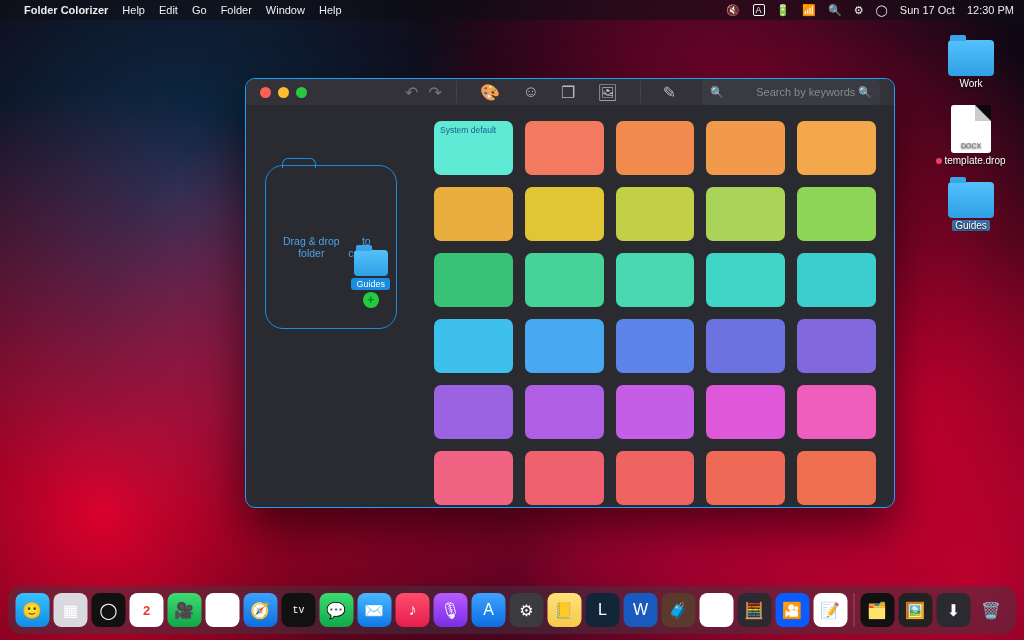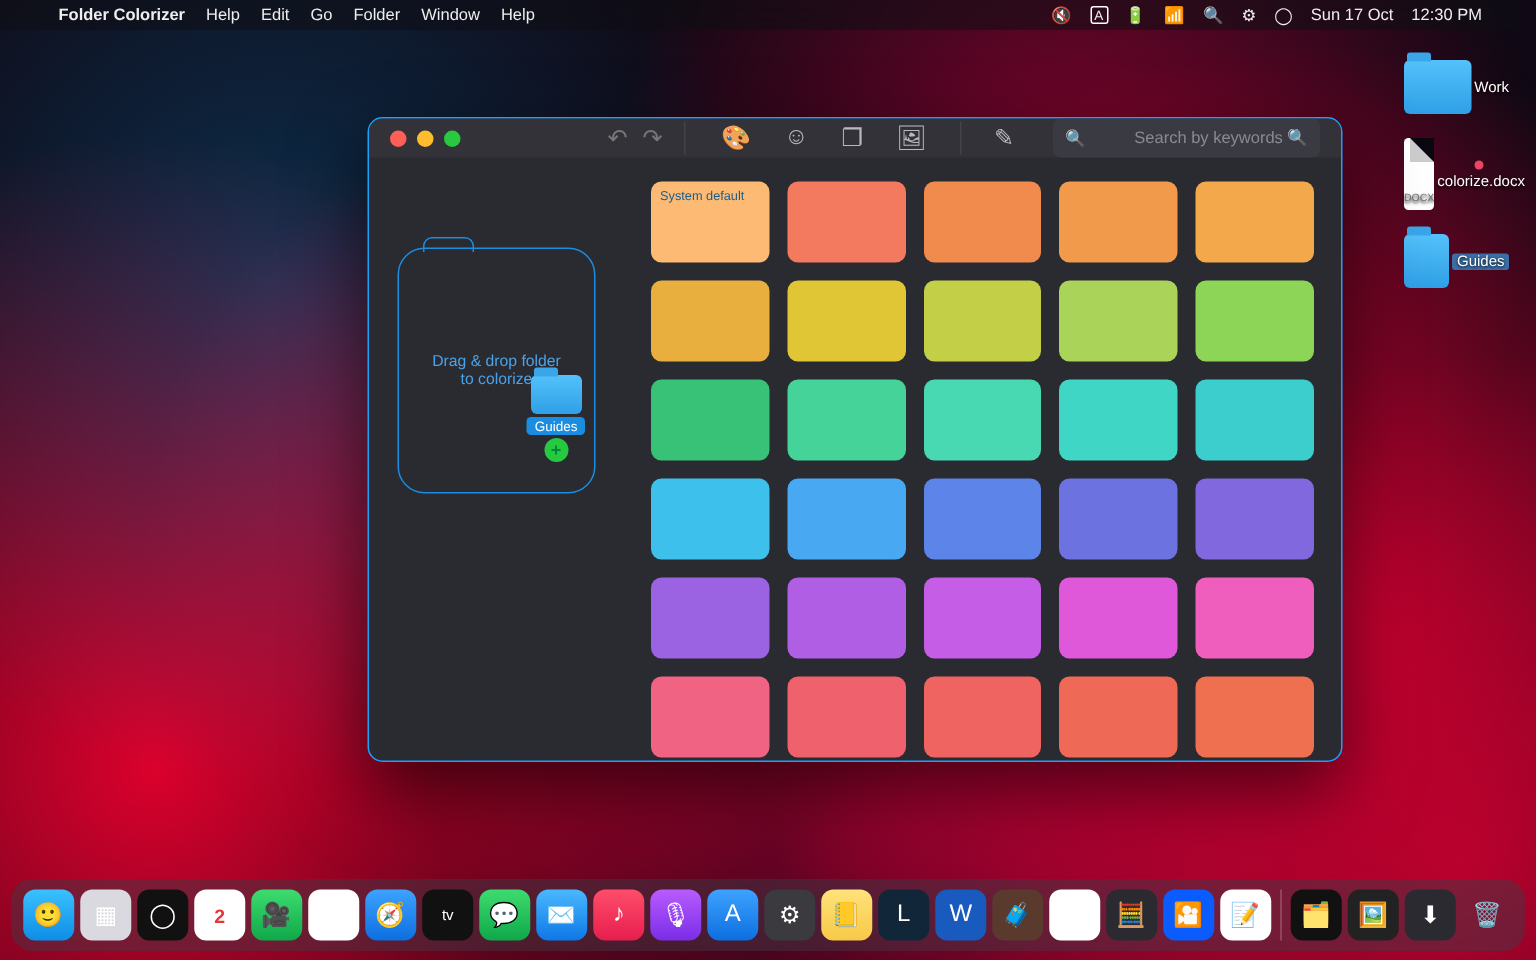--- a/index.html
+++ b/index.html
@@ -21,10 +21,10 @@
 
 
 .menubar {
-  position: absolute; top: 0; left: 0; right: 11px; height: 20px;
+  position: absolute; top: 0; left: 0; right: 0; height: 20px;
   background: rgba(15,15,20,.55); backdrop-filter: blur(8px);
   display: flex; align-items: center; color: #eee; font-size: 11px;
-  padding: 0 25px; gap: 14px; z-index: 100;
+  padding: 0 10px; gap: 14px; z-index: 100;
 }
 .menubar .apple { font-size: 12px; }
 .menubar .spacer { flex: 1; }

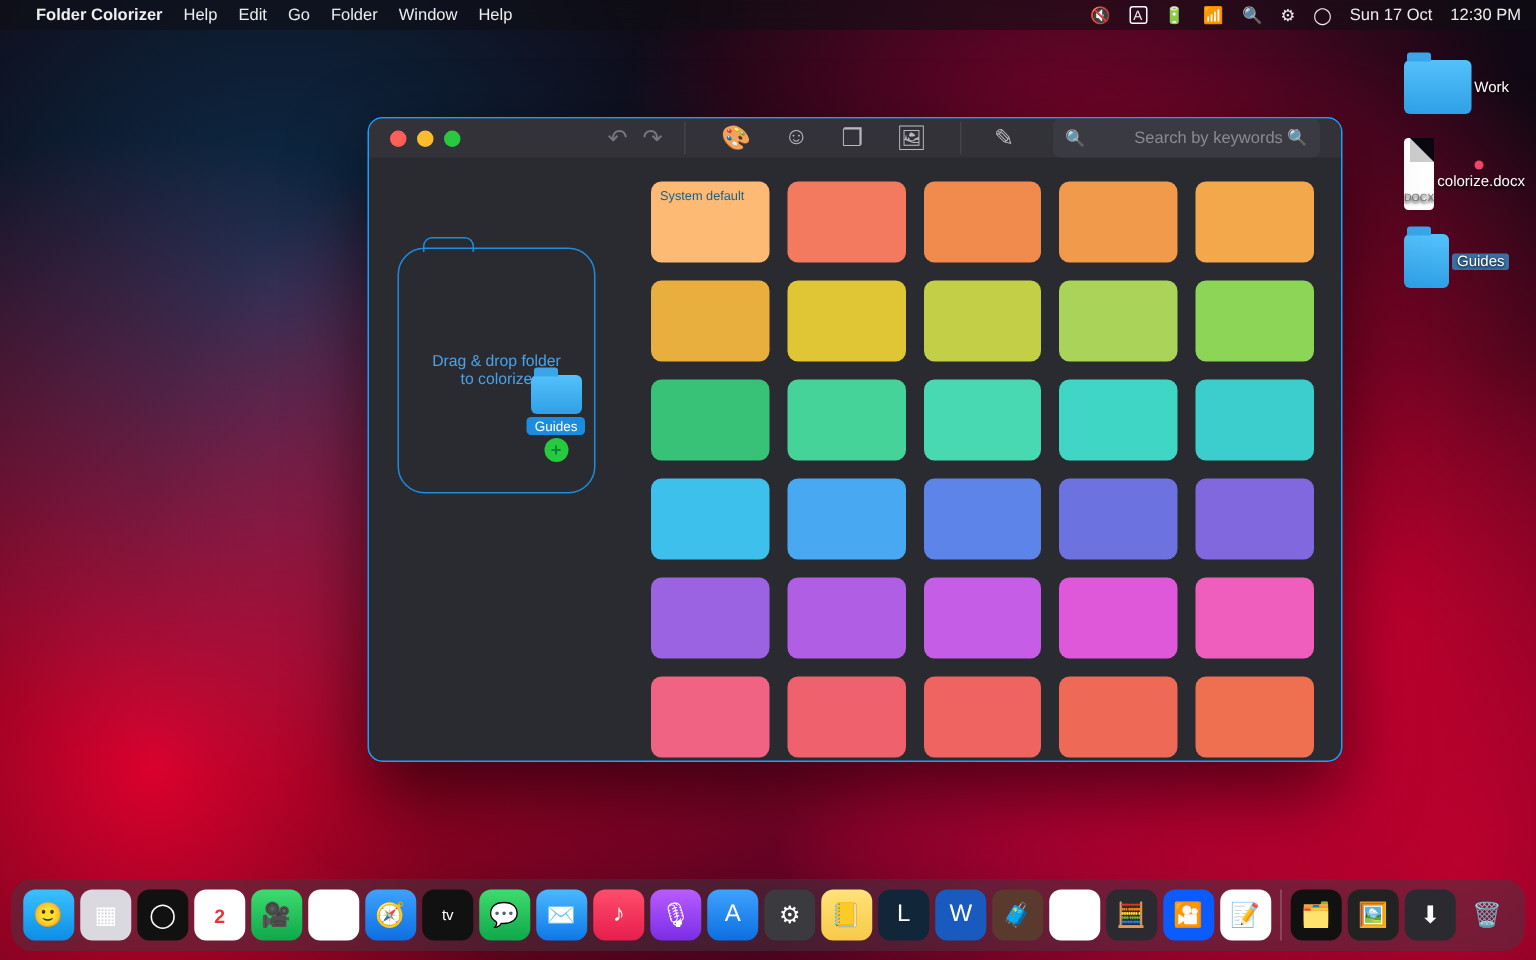--- a/index.html
+++ b/index.html
@@ -35,7 +35,7 @@
 
 
 .desktop-icons { position:absolute; top:40px; right:18px; width:70px; display:flex; flex-direction:column; gap:16px; z-index:5; }
-.d-icon { display:flex; flex-direction:row; align-items:center; gap:2px; color:#fff; font-size:10px; text-align:center; text-shadow:0 1px 2px #000; }
+.d-icon { display:flex; flex-direction:column; align-items:center; gap:2px; color:#fff; font-size:10px; text-align:center; text-shadow:0 1px 2px #000; }
 .d-icon.sel .lbl{background:#3a6ea5;padding:0 3px;border-radius:2px;}
 .folder-glyph{width:46px;height:36px;border-radius:4px;background:linear-gradient(#53c1fb,#2fa0e6);position:relative;}
 .folder-glyph:before{content:"";position:absolute;top:-5px;left:2px;width:16px;height:6px;border-radius:2px 2px 0 0;background:#3aa5e9;}

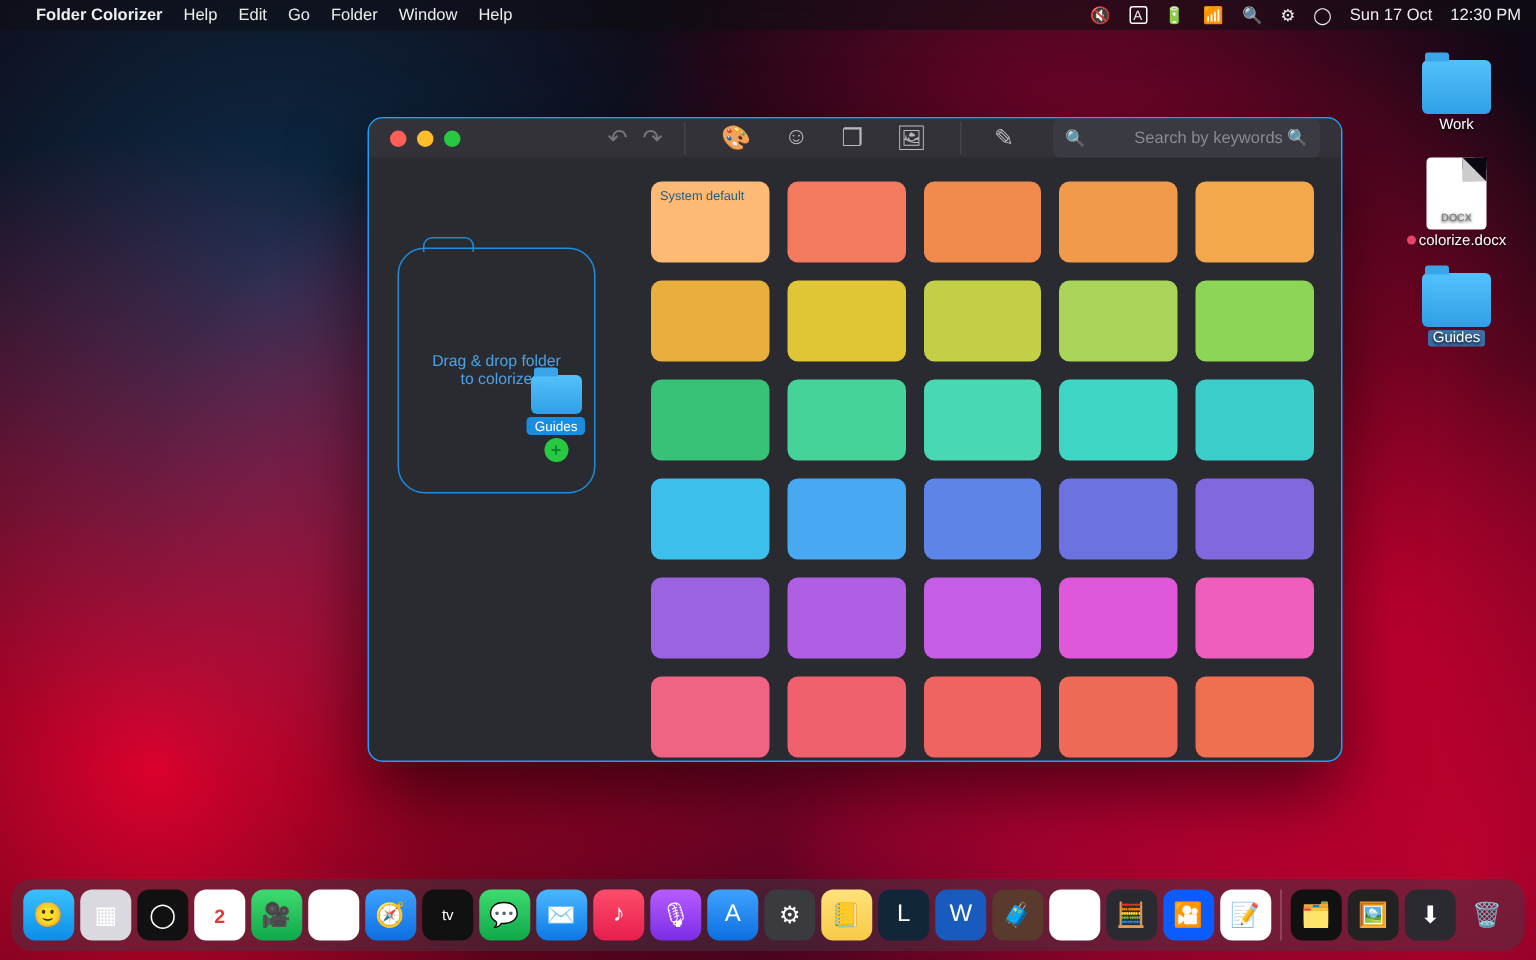--- a/index.html
+++ b/index.html
@@ -161,7 +161,7 @@
       </div>
     </div>
     <div class="grid" id="grid">
-        <div class="swatch" style="background: #fdba74;">
+        <div class="swatch" style="background: #5eead4;">
           <span class="sl">System default</span>
         </div>
         <div class="swatch" style="background: rgb(243, 122, 94);"></div>

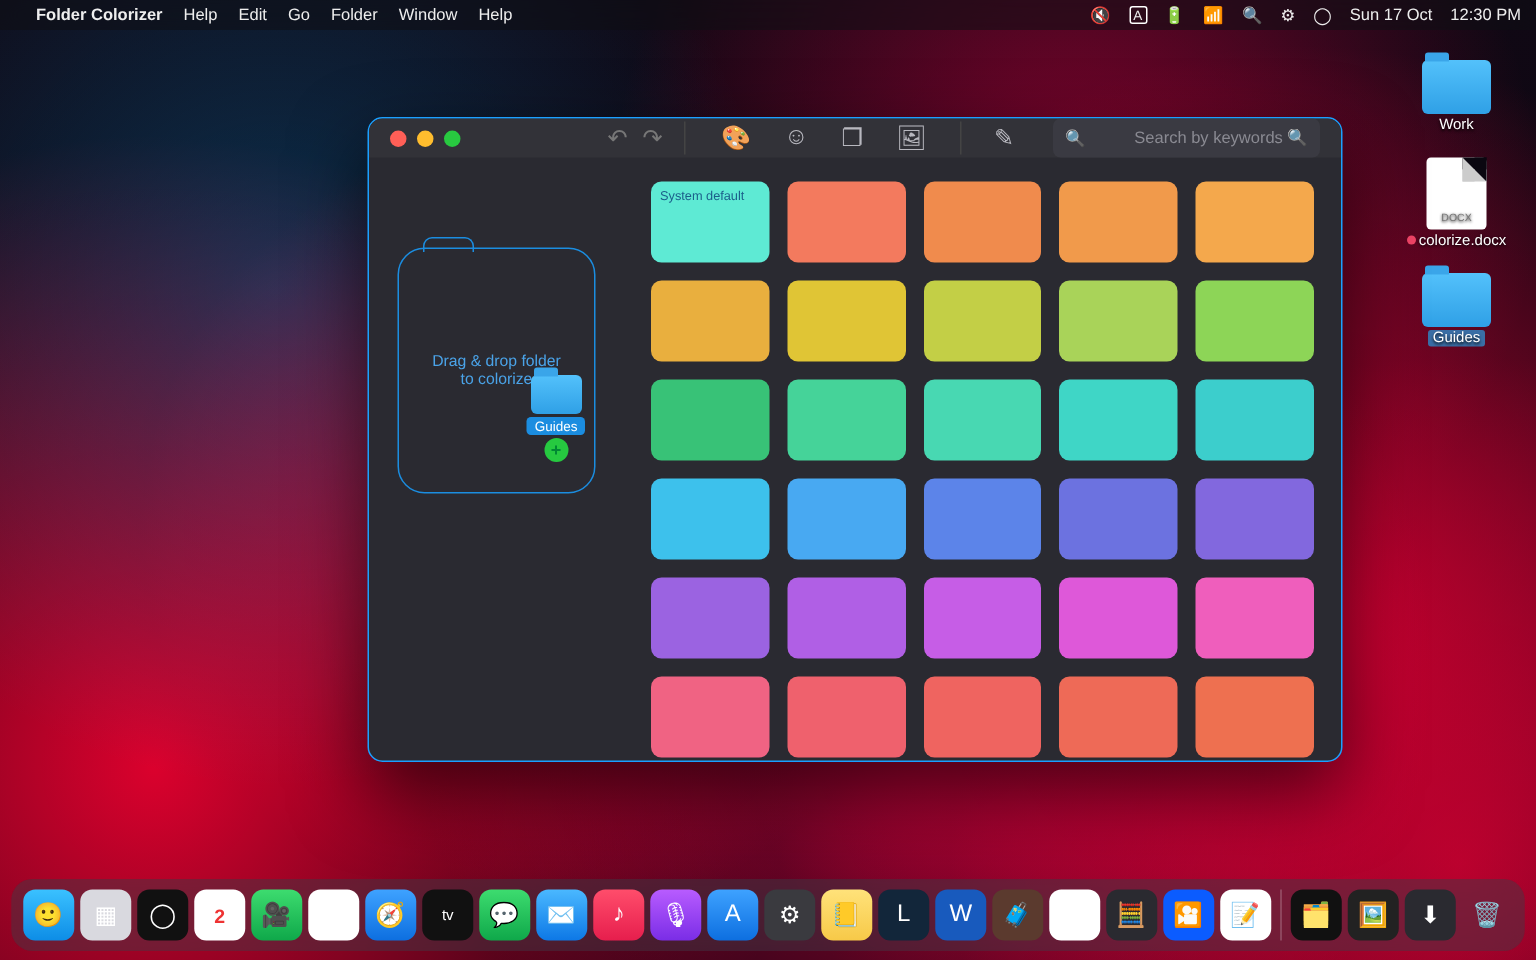--- a/index.html
+++ b/index.html
@@ -114,7 +114,7 @@
   </div>
   <div class="d-icon">
     <div class="doc-glyph">DOCX</div>
-    <span class="lbl"><span class="status-dot"></span><span>colorize.docx</span></span>
+    <span class="lbl"><span class="status-dot"></span><span>template.drop</span></span>
   </div>
   <div class="d-icon sel">
     <div class="folder-glyph"></div>

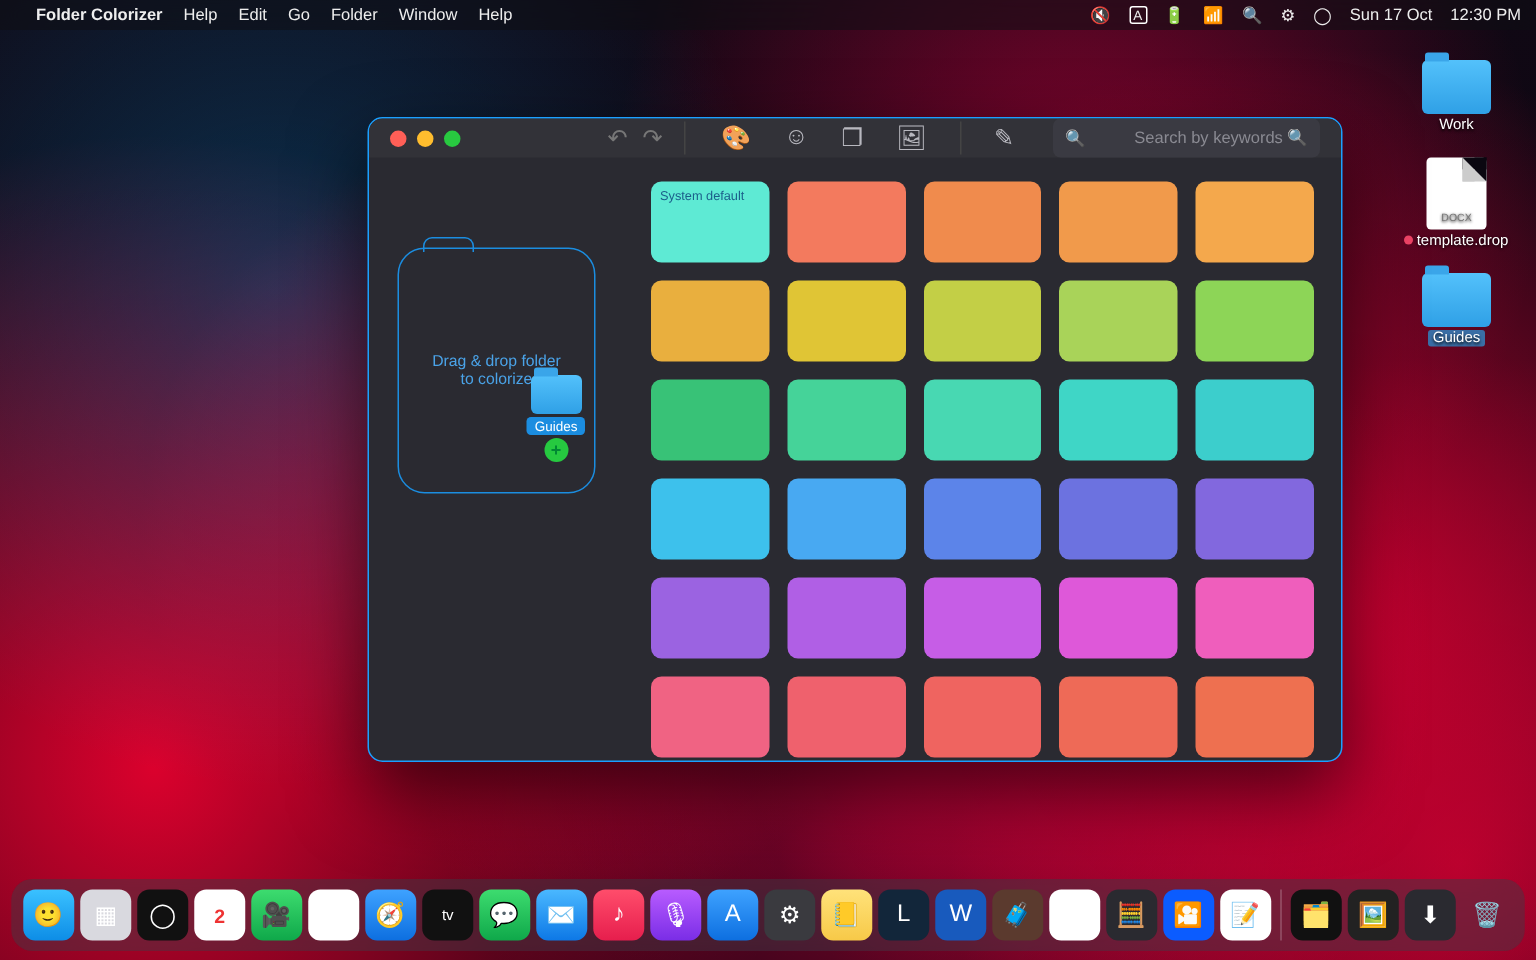--- a/index.html
+++ b/index.html
@@ -63,7 +63,7 @@
 
 .body{flex:1;display:flex;}
 .sidebar{width:170px;display:flex;align-items:flex-start;justify-content:center;padding-top:60px;}
-.dropzone{width:132px;height:164px;border:1.5px solid #1b8de0;border-radius:18px;display:flex;flex-direction:column;align-items:center;justify-content:center;color:#4aa3e8;font-size:10.5px;text-align:center;position:relative;padding:10px;}
+.dropzone{width:132px;height:164px;border:1.5px solid #1b8de0;border-radius:18px;display:flex;flex-direction:row;align-items:center;justify-content:center;color:#4aa3e8;font-size:10.5px;text-align:center;position:relative;padding:10px;}
 .dropzone .tab{position:absolute;top:-8px;left:16px;width:34px;height:10px;border:1.5px solid #1b8de0;border-bottom:none;border-radius:6px 6px 0 0;}
 .drag-folder{position:absolute;right:6px;top:84px;display:flex;flex-direction:column;align-items:center;}
 .drag-folder .folder-glyph{width:34px;height:26px;}

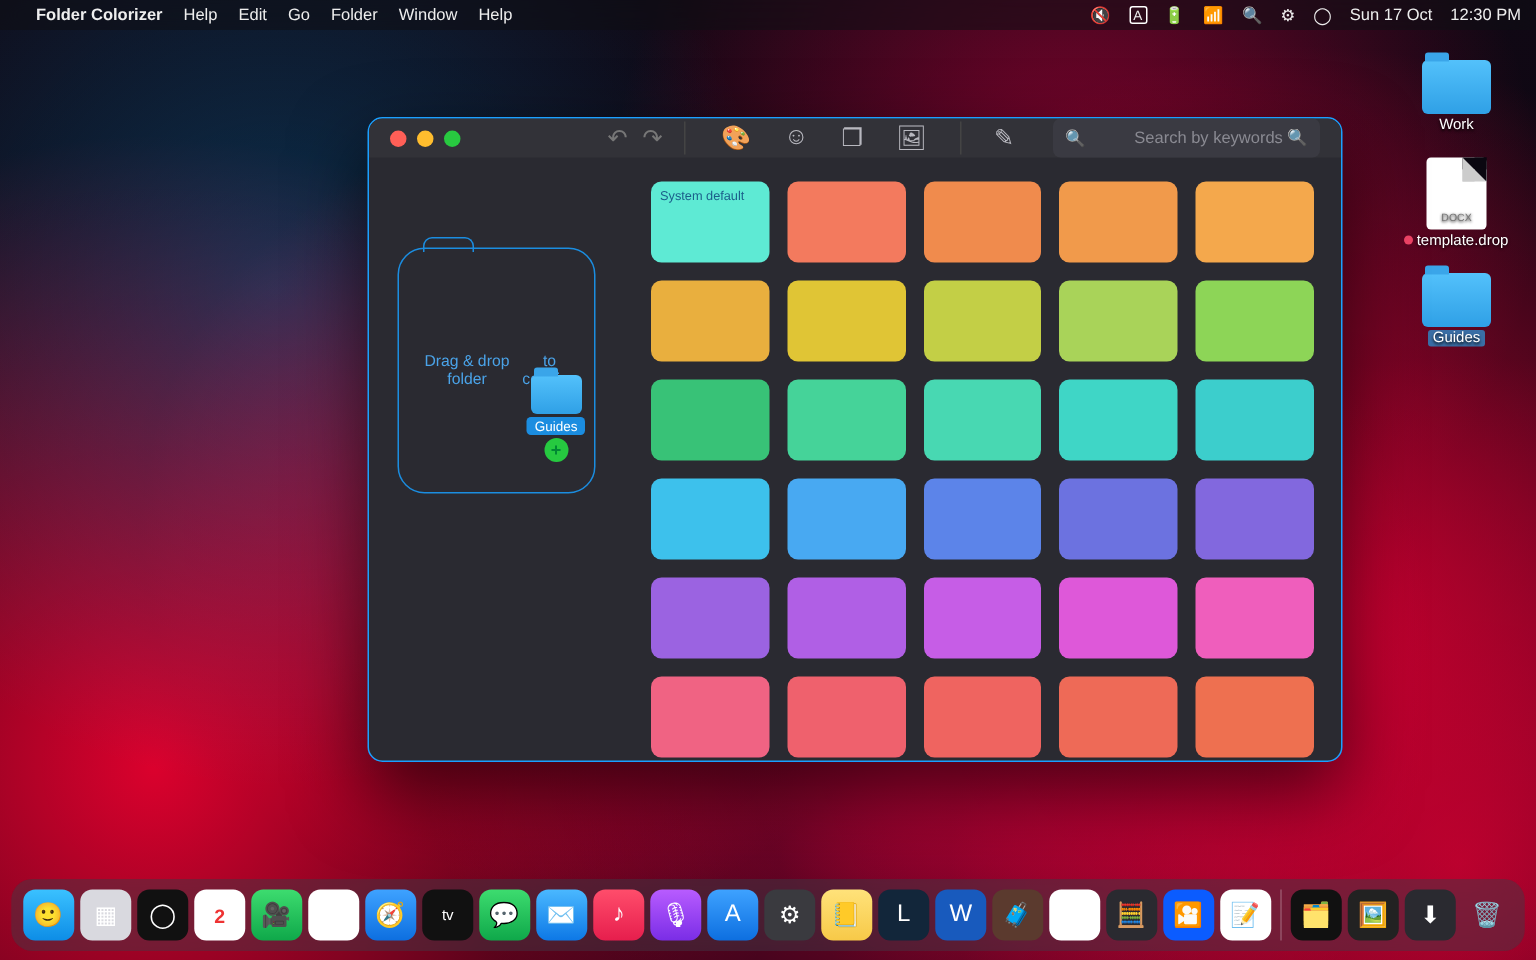--- a/index.html
+++ b/index.html
@@ -205,7 +205,7 @@
     <div class="d" style="background: linear-gradient(rgb(61, 220, 111), rgb(15, 168, 74));">🎥</div>
     <div class="d" style="background: rgb(255, 255, 255);">◎</div>
     <div class="d" style="background: linear-gradient(rgb(62, 162, 255), rgb(13, 111, 224));">🧭</div>
-    <div class="d" style="background: rgb(17, 17, 17); font-size: 10px;">tv</div>
+    <div class="d" style="background: rgb(17, 17, 17); font-size: 10px; font-family: Liberation Mono, monospace;">tv</div>
     <div class="d" style="background: linear-gradient(rgb(61, 220, 111), rgb(15, 168, 74));">💬</div>
     <div class="d" style="background: linear-gradient(rgb(74, 184, 255), rgb(13, 120, 230));">✉️</div>
     <div class="d" style="background: linear-gradient(rgb(255, 77, 107), rgb(230, 30, 77));">♪</div>

